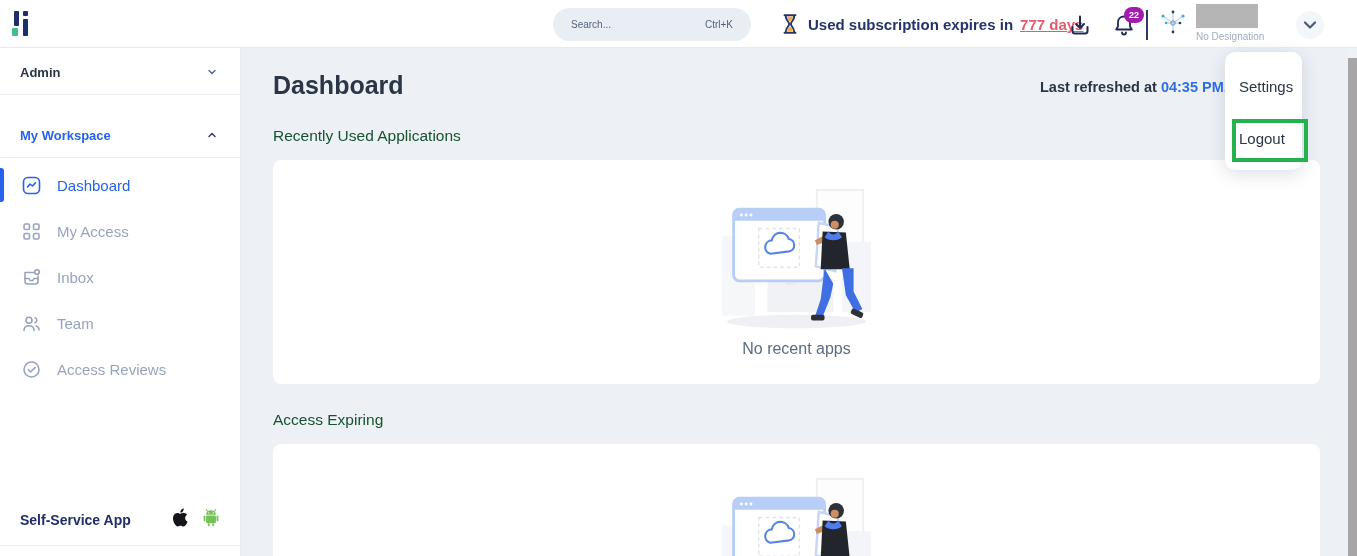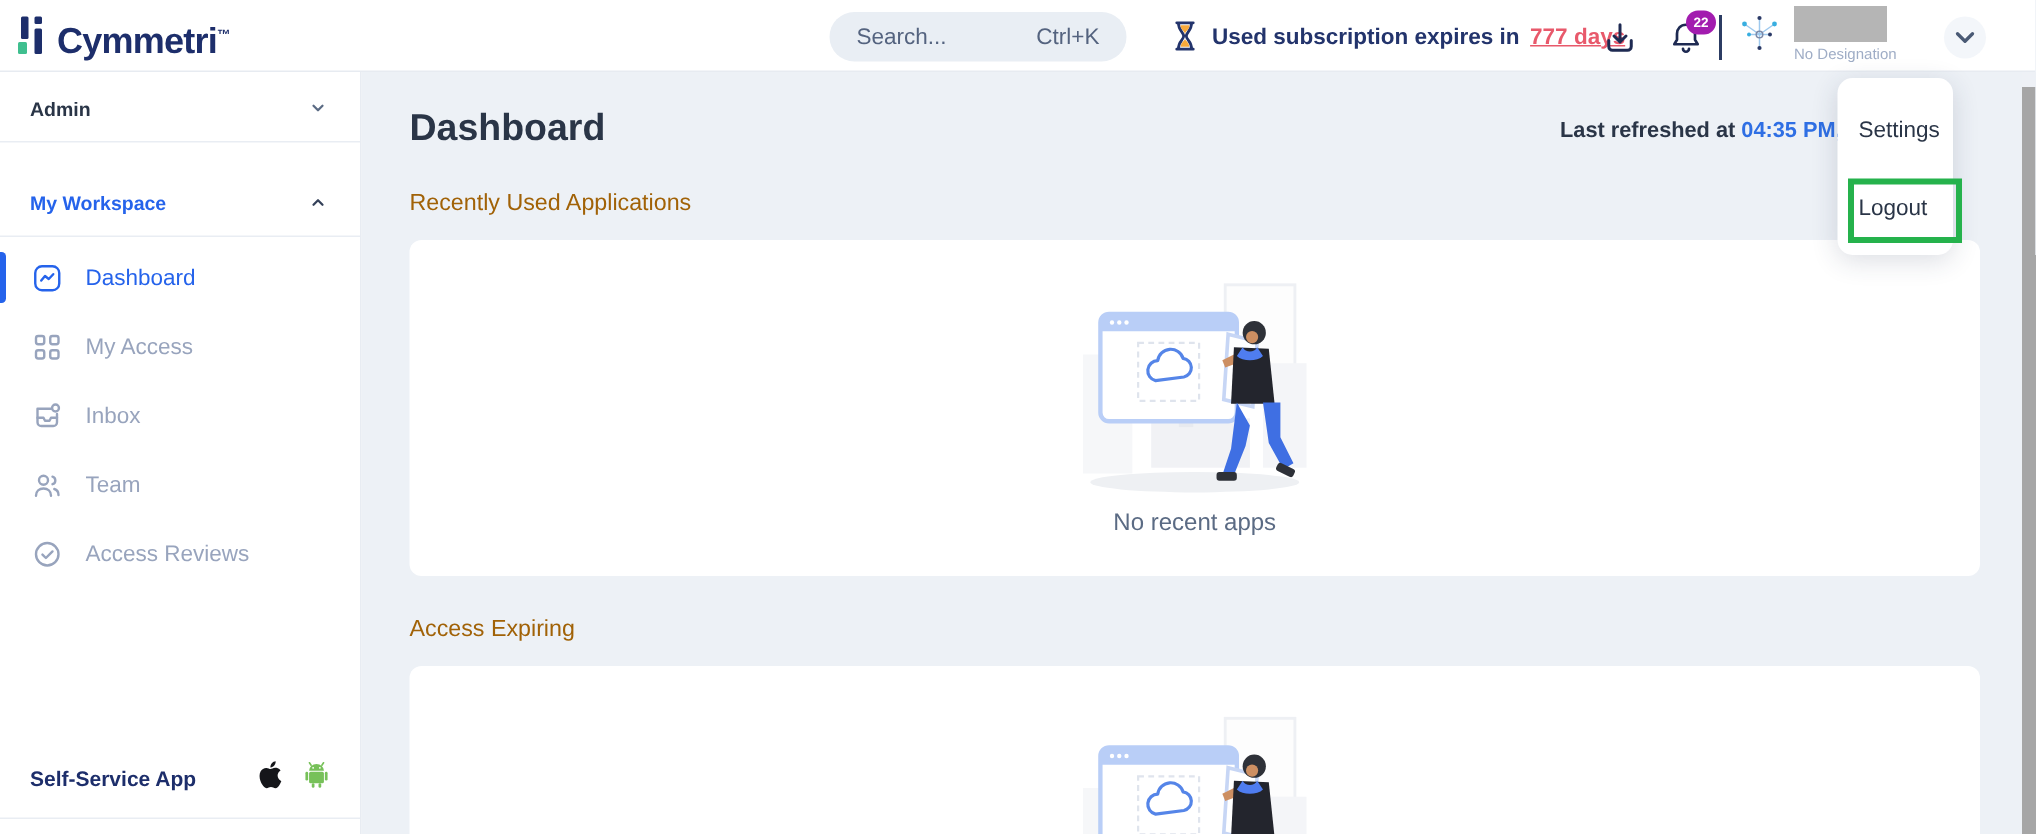--- a/index.html
+++ b/index.html
@@ -115,7 +115,6 @@
         <div class="b3"></div>
         <div class="b4"></div>
     </div>
-    <div class="logo-text"><span>Cymmetri</span><span class="logo-tm">™</span></div>
   </div>
 
   <div class="search-pill">

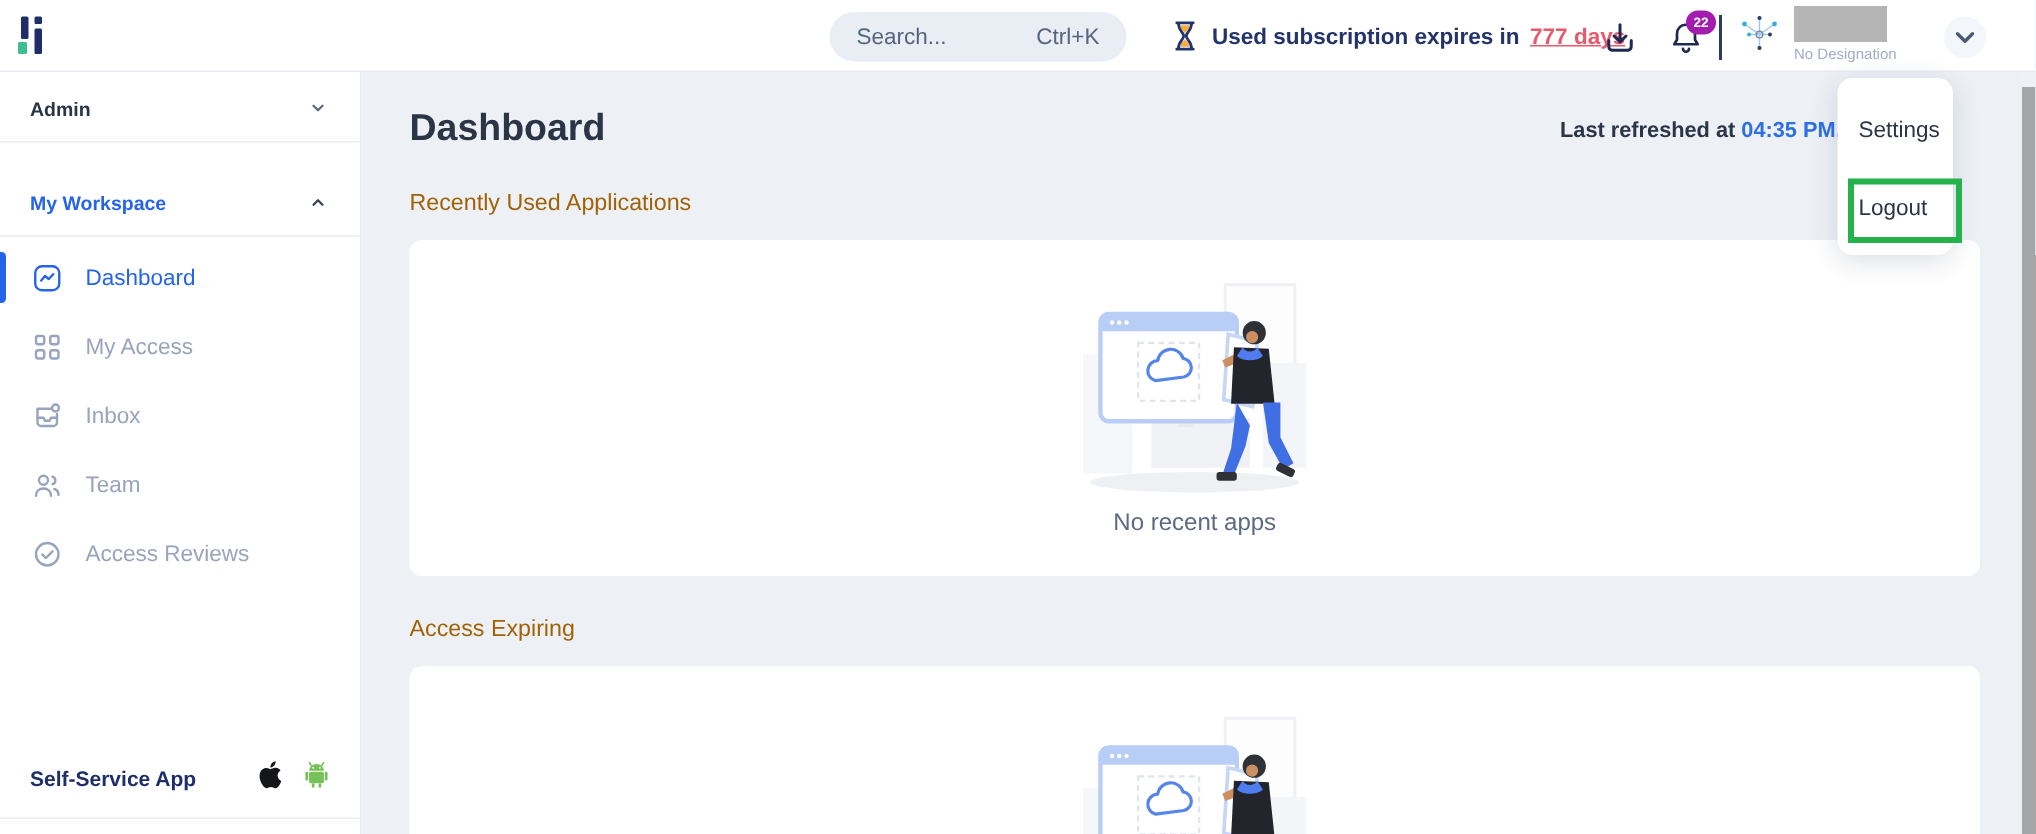--- a/index.html
+++ b/index.html
@@ -28,7 +28,7 @@
     background:#e9eef4; border-radius:17px; display:flex; align-items:center;
     justify-content:space-between; padding:0 18px; cursor:text;
   }
-  .search-pill span { font-size:15px; color:#54637f; }
+  .search-pill span { font-size:10px; color:#54637f; }
   .subscription { position:absolute; left:779px; top:13px; display:flex; align-items:center; gap:7px; }
   .subscription .sub-text { font-size:15px; font-weight:600; color:#23346c; }
   .subscription a { font-size:15px; font-weight:600; color:#e8596b; text-decoration:underline; cursor:pointer; }

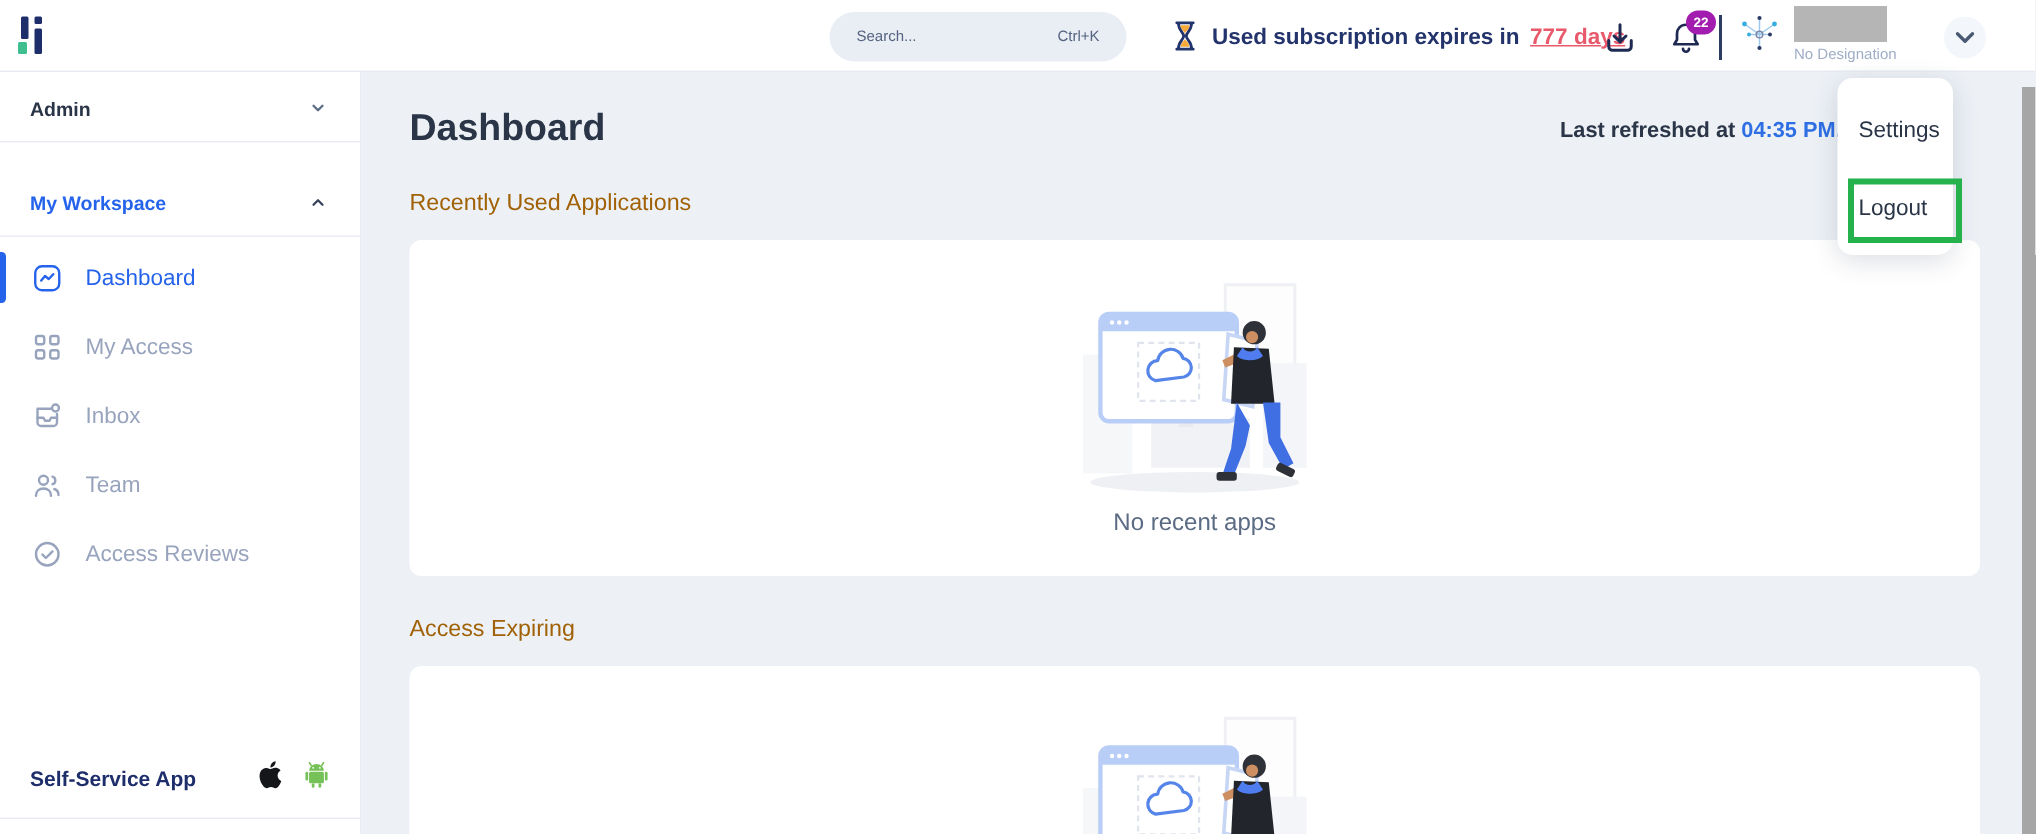--- a/index.html
+++ b/index.html
@@ -92,7 +92,7 @@
   .page-title { font-size:25px; font-weight:700; color:#2a3547; margin-top:23px; }
   .last-refreshed { position:absolute; left:799px; top:31px; font-size:14.5px; font-weight:600; white-space:nowrap; z-index:2; }
   .last-refreshed .time { color:#2f6fe4; }
-  .section-heading { font-size:15.5px; font-weight:500; color:#a16207; margin-top:27px; }
+  .section-heading { font-size:15.5px; font-weight:500; color:#14532d; margin-top:27px; }
   .card {
     background:#fff; border-radius:8px; margin-top:15px; width:1047px;
     display:flex; flex-direction:column; align-items:center; justify-content:center;

